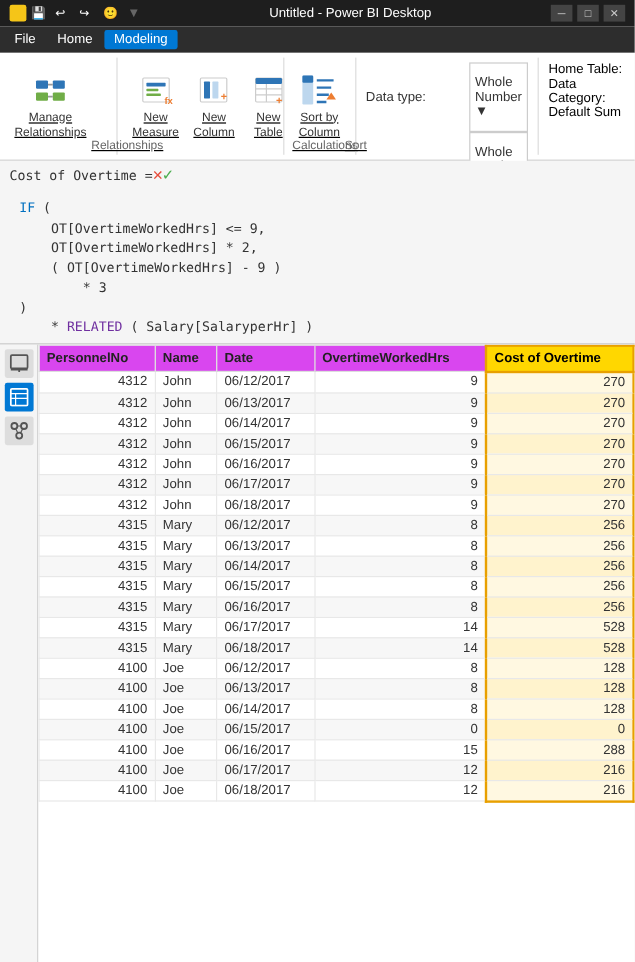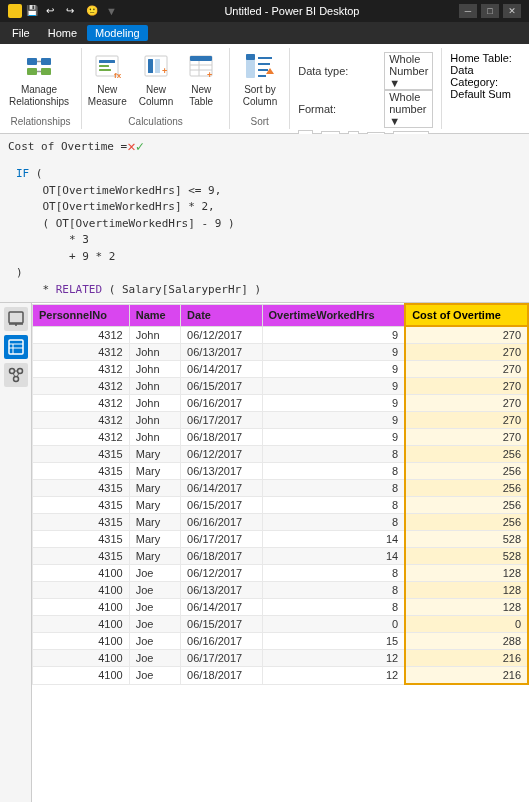--- a/index.html
+++ b/index.html
@@ -104,7 +104,7 @@
     .prop-dropdown {
       color: #333;
       font-size: 11px;
-      padding: 0 4px;
+      padding: 10px 4px;
       background: #fff;
       border: 1px solid #ccc;
       cursor: pointer;

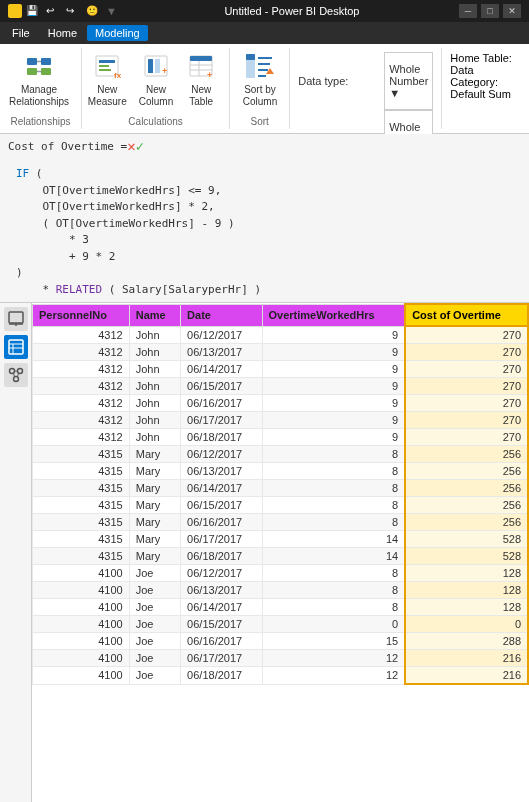--- a/index.html
+++ b/index.html
@@ -50,11 +50,12 @@
     }
     .ribbon-section {
       display: flex;
-      flex-direction: column;
-      align-items: flex-end;
+      flex-direction: row;
+      align-items: center;
       padding: 0 8px;
       border-right: 1px solid #ddd;
       min-width: 60px;
+      text-decoration: underline;
     }
     .ribbon-section-content {
       display: flex;

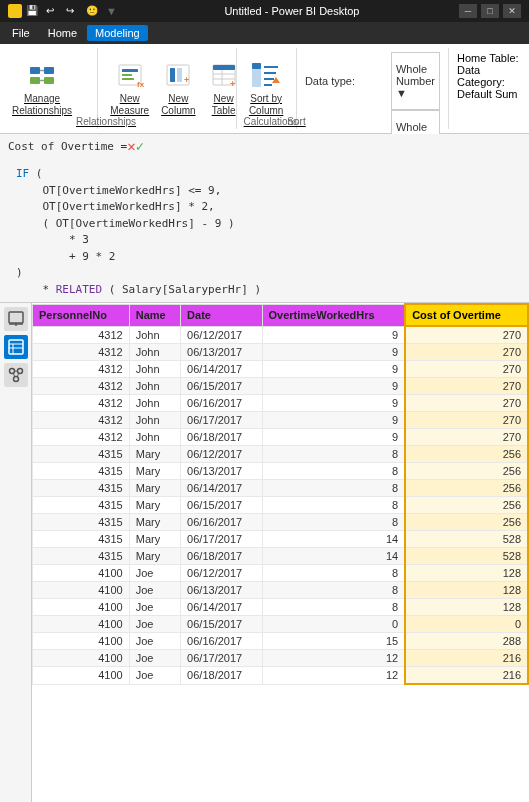--- a/index.html
+++ b/index.html
@@ -371,7 +371,6 @@
     <div>&nbsp;&nbsp;&nbsp;&nbsp;OT[OvertimeWorkedHrs] * 2,</div>
     <div>&nbsp;&nbsp;&nbsp;&nbsp;( OT[OvertimeWorkedHrs] - 9 )</div>
     <div>&nbsp;&nbsp;&nbsp;&nbsp;&nbsp;&nbsp;&nbsp;&nbsp;* 3</div>
-    <div>&nbsp;&nbsp;&nbsp;&nbsp;&nbsp;&nbsp;&nbsp;&nbsp;+ 9 * 2</div>
     <div>)</div>
     <div>&nbsp;&nbsp;&nbsp;&nbsp;* <span class="formula-func">RELATED</span> ( Salary[SalaryperHr] )</div>
   </div>

